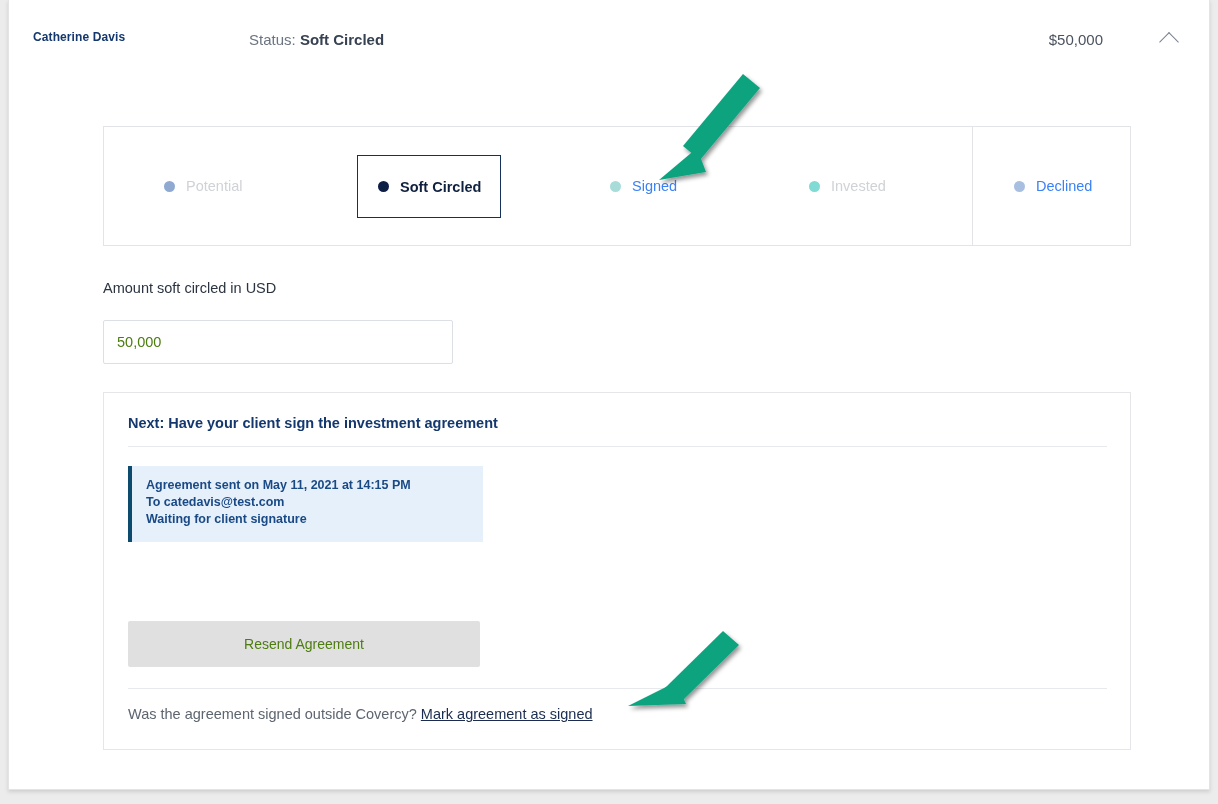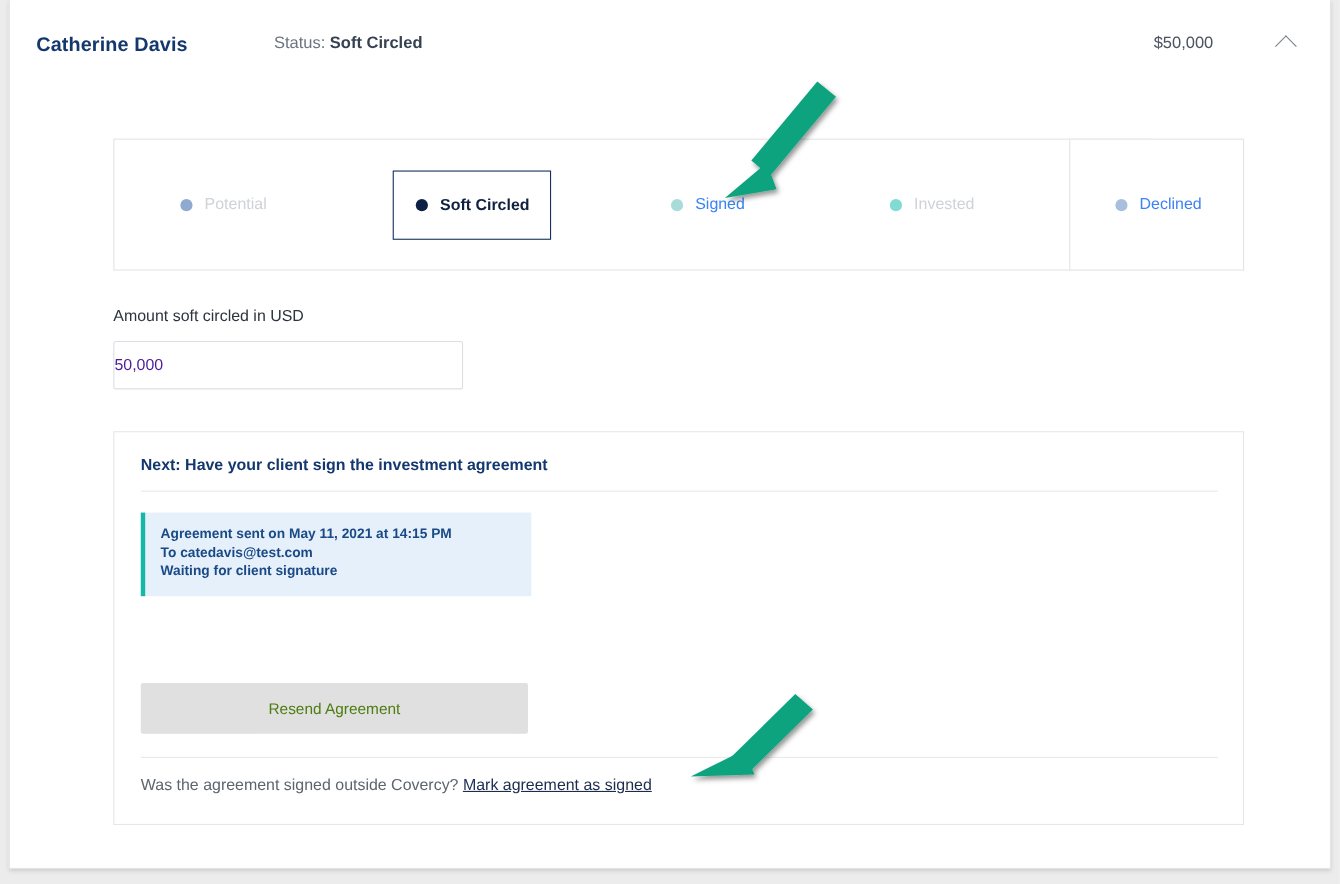--- a/index.html
+++ b/index.html
@@ -38,7 +38,7 @@
     position: absolute;
     left: 24px;
     top: 30px;
-    font-size: 18px;
+    font-size: 12px;
     font-weight: bold;
     color: #14386e;
     letter-spacing: .1px;

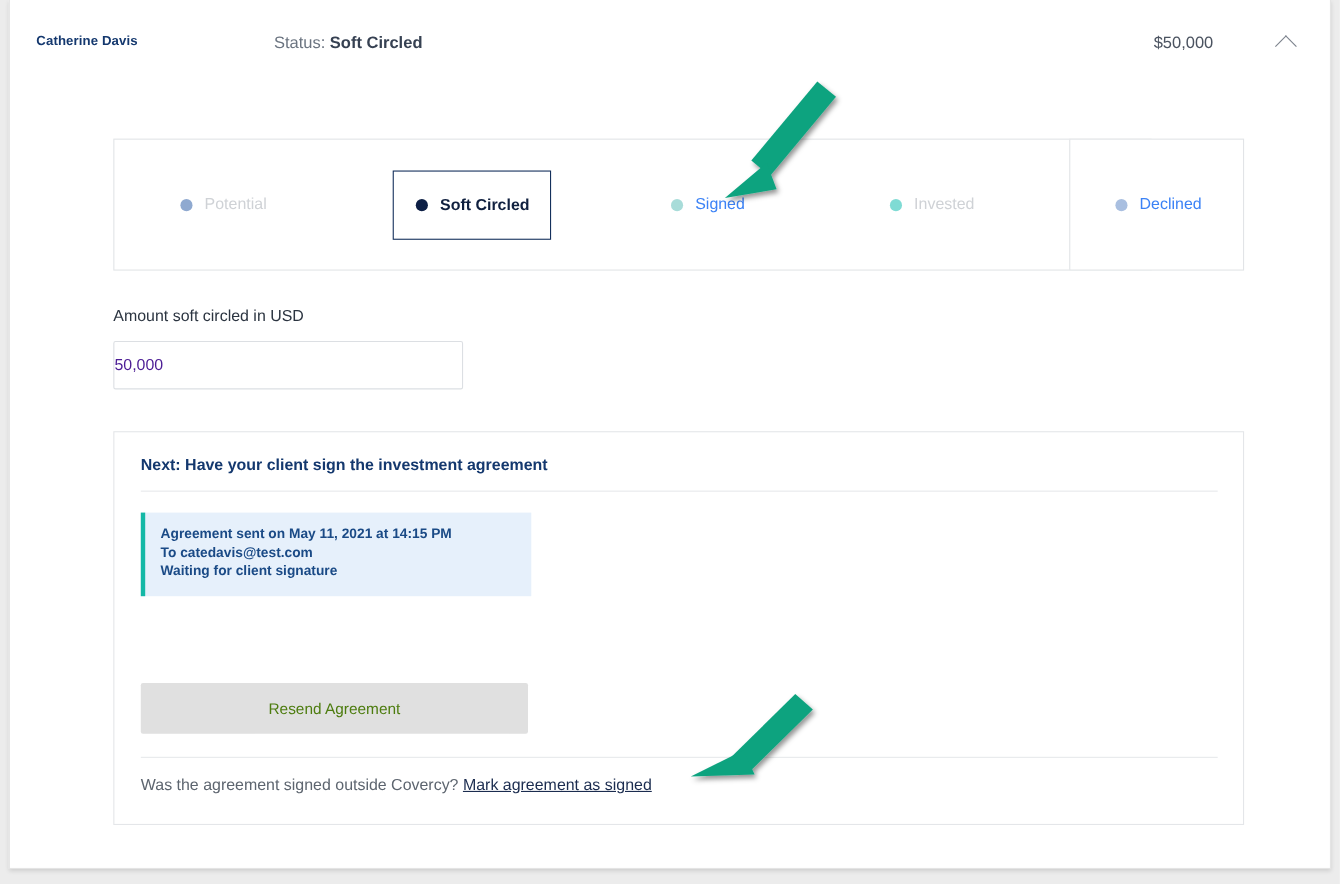--- a/index.html
+++ b/index.html
@@ -159,7 +159,7 @@
   .amount-label {
     font-size: 14.5px;
     color: #2b3440;
-    margin-bottom: 14px;
+    margin-bottom: 24px;
   }
   .amount-input {
     width: 318px;

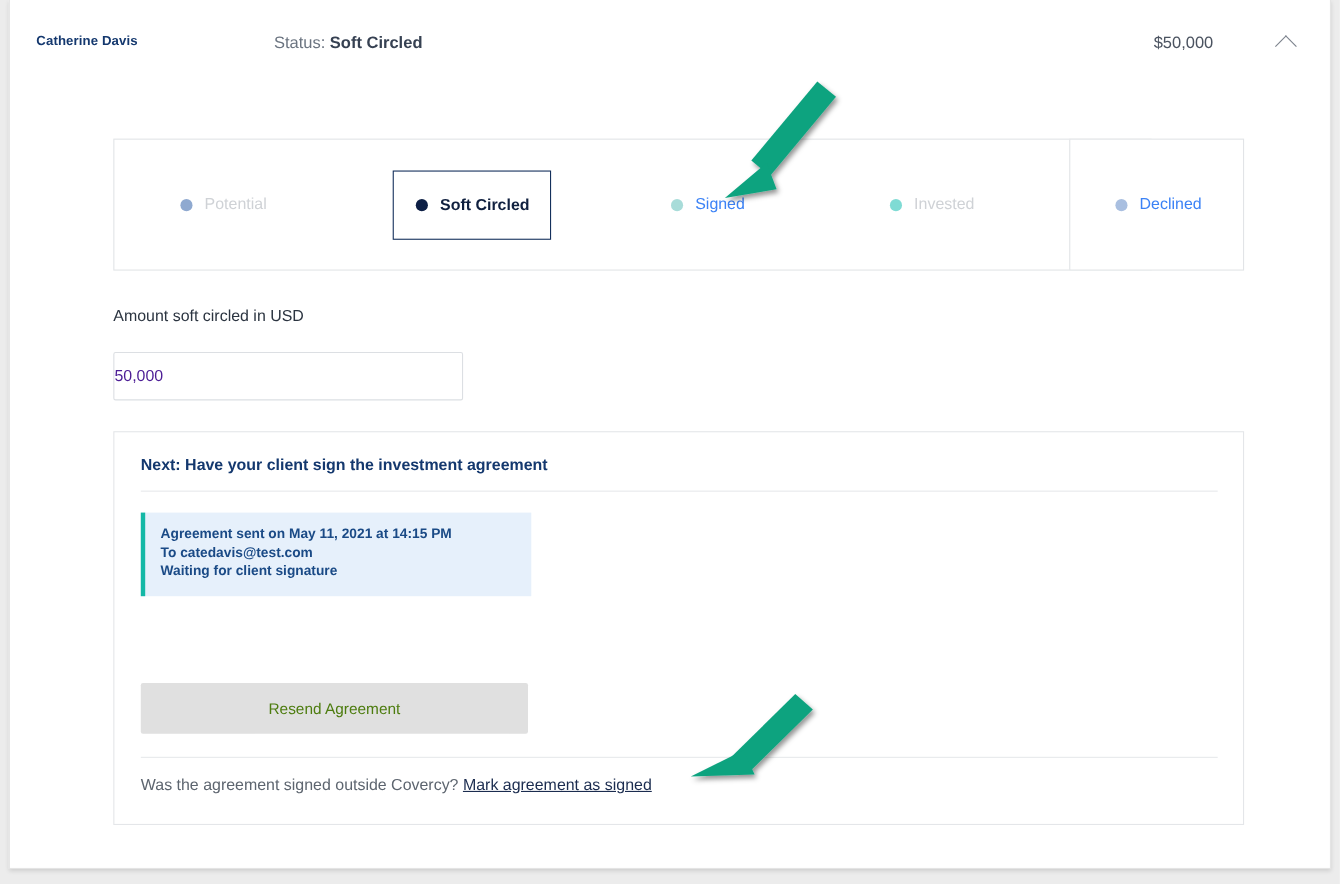--- a/index.html
+++ b/index.html
@@ -162,13 +162,13 @@
     margin-bottom: 24px;
   }
   .amount-input {
-    width: 318px;
+    width: 350px;
     height: 44px;
     border: 1px solid #dcdfe3;
     box-sizing: border-box;
     font-size: 14.5px;
-    color: #4c1d95;
-    padding: 0 0;
+    color: #4d7c0f;
+    padding: 0 13px;
     font-family: "Liberation Sans", sans-serif;
     background: #fff;
     border-radius: 2px;

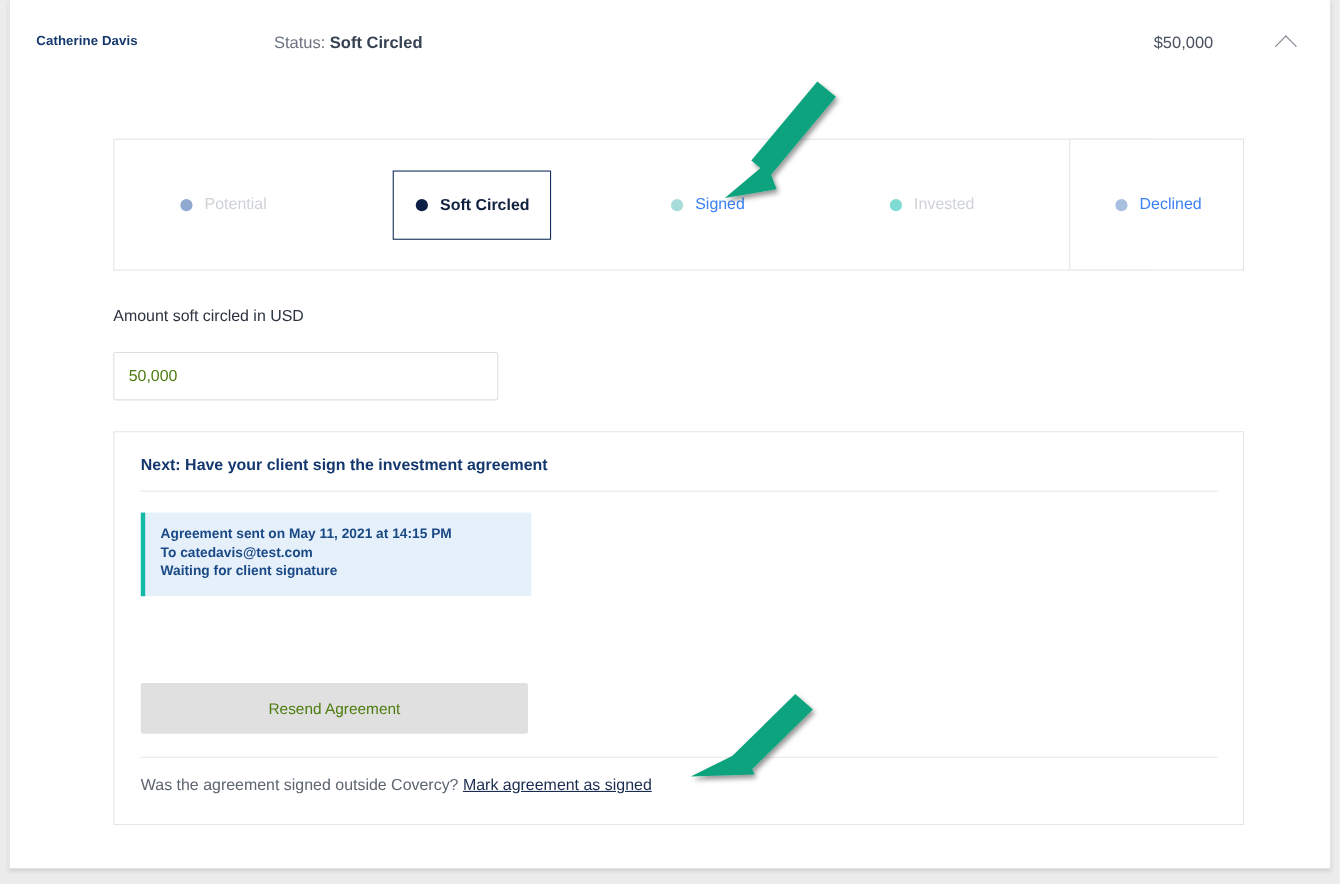--- a/index.html
+++ b/index.html
@@ -208,7 +208,7 @@
     width: 355px;
     height: 76px;
     background: #e6f0fb;
-    border-left: 4px solid #14b8a6;
+    border-left: 4px solid #0c4a6e;
     box-sizing: border-box;
     padding: 11px 0 0 14px;
   }

